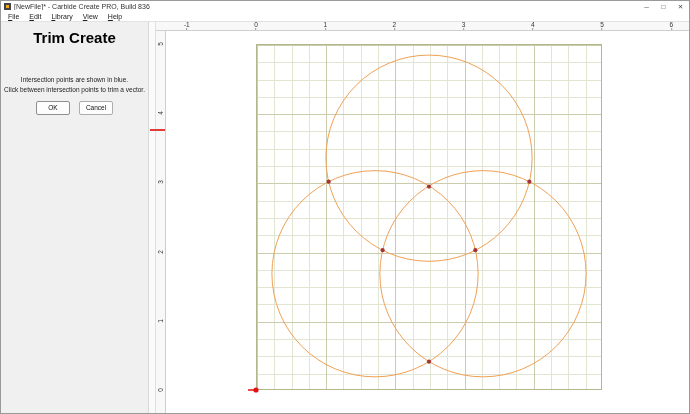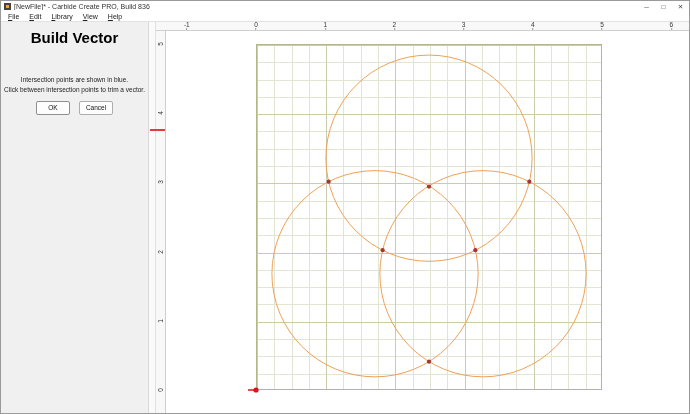--- a/index.html
+++ b/index.html
@@ -77,7 +77,7 @@
   <div class="main">
 
     <div class="sidepanel">
-      <h1>Build Vector</h1>
+      <h1>Trim Create</h1>
       <div class="instr first">Intersection points are shown in blue.</div>
       <div class="instr">Click between intersection points to trim a vector.</div>
       <div class="btn-row">

